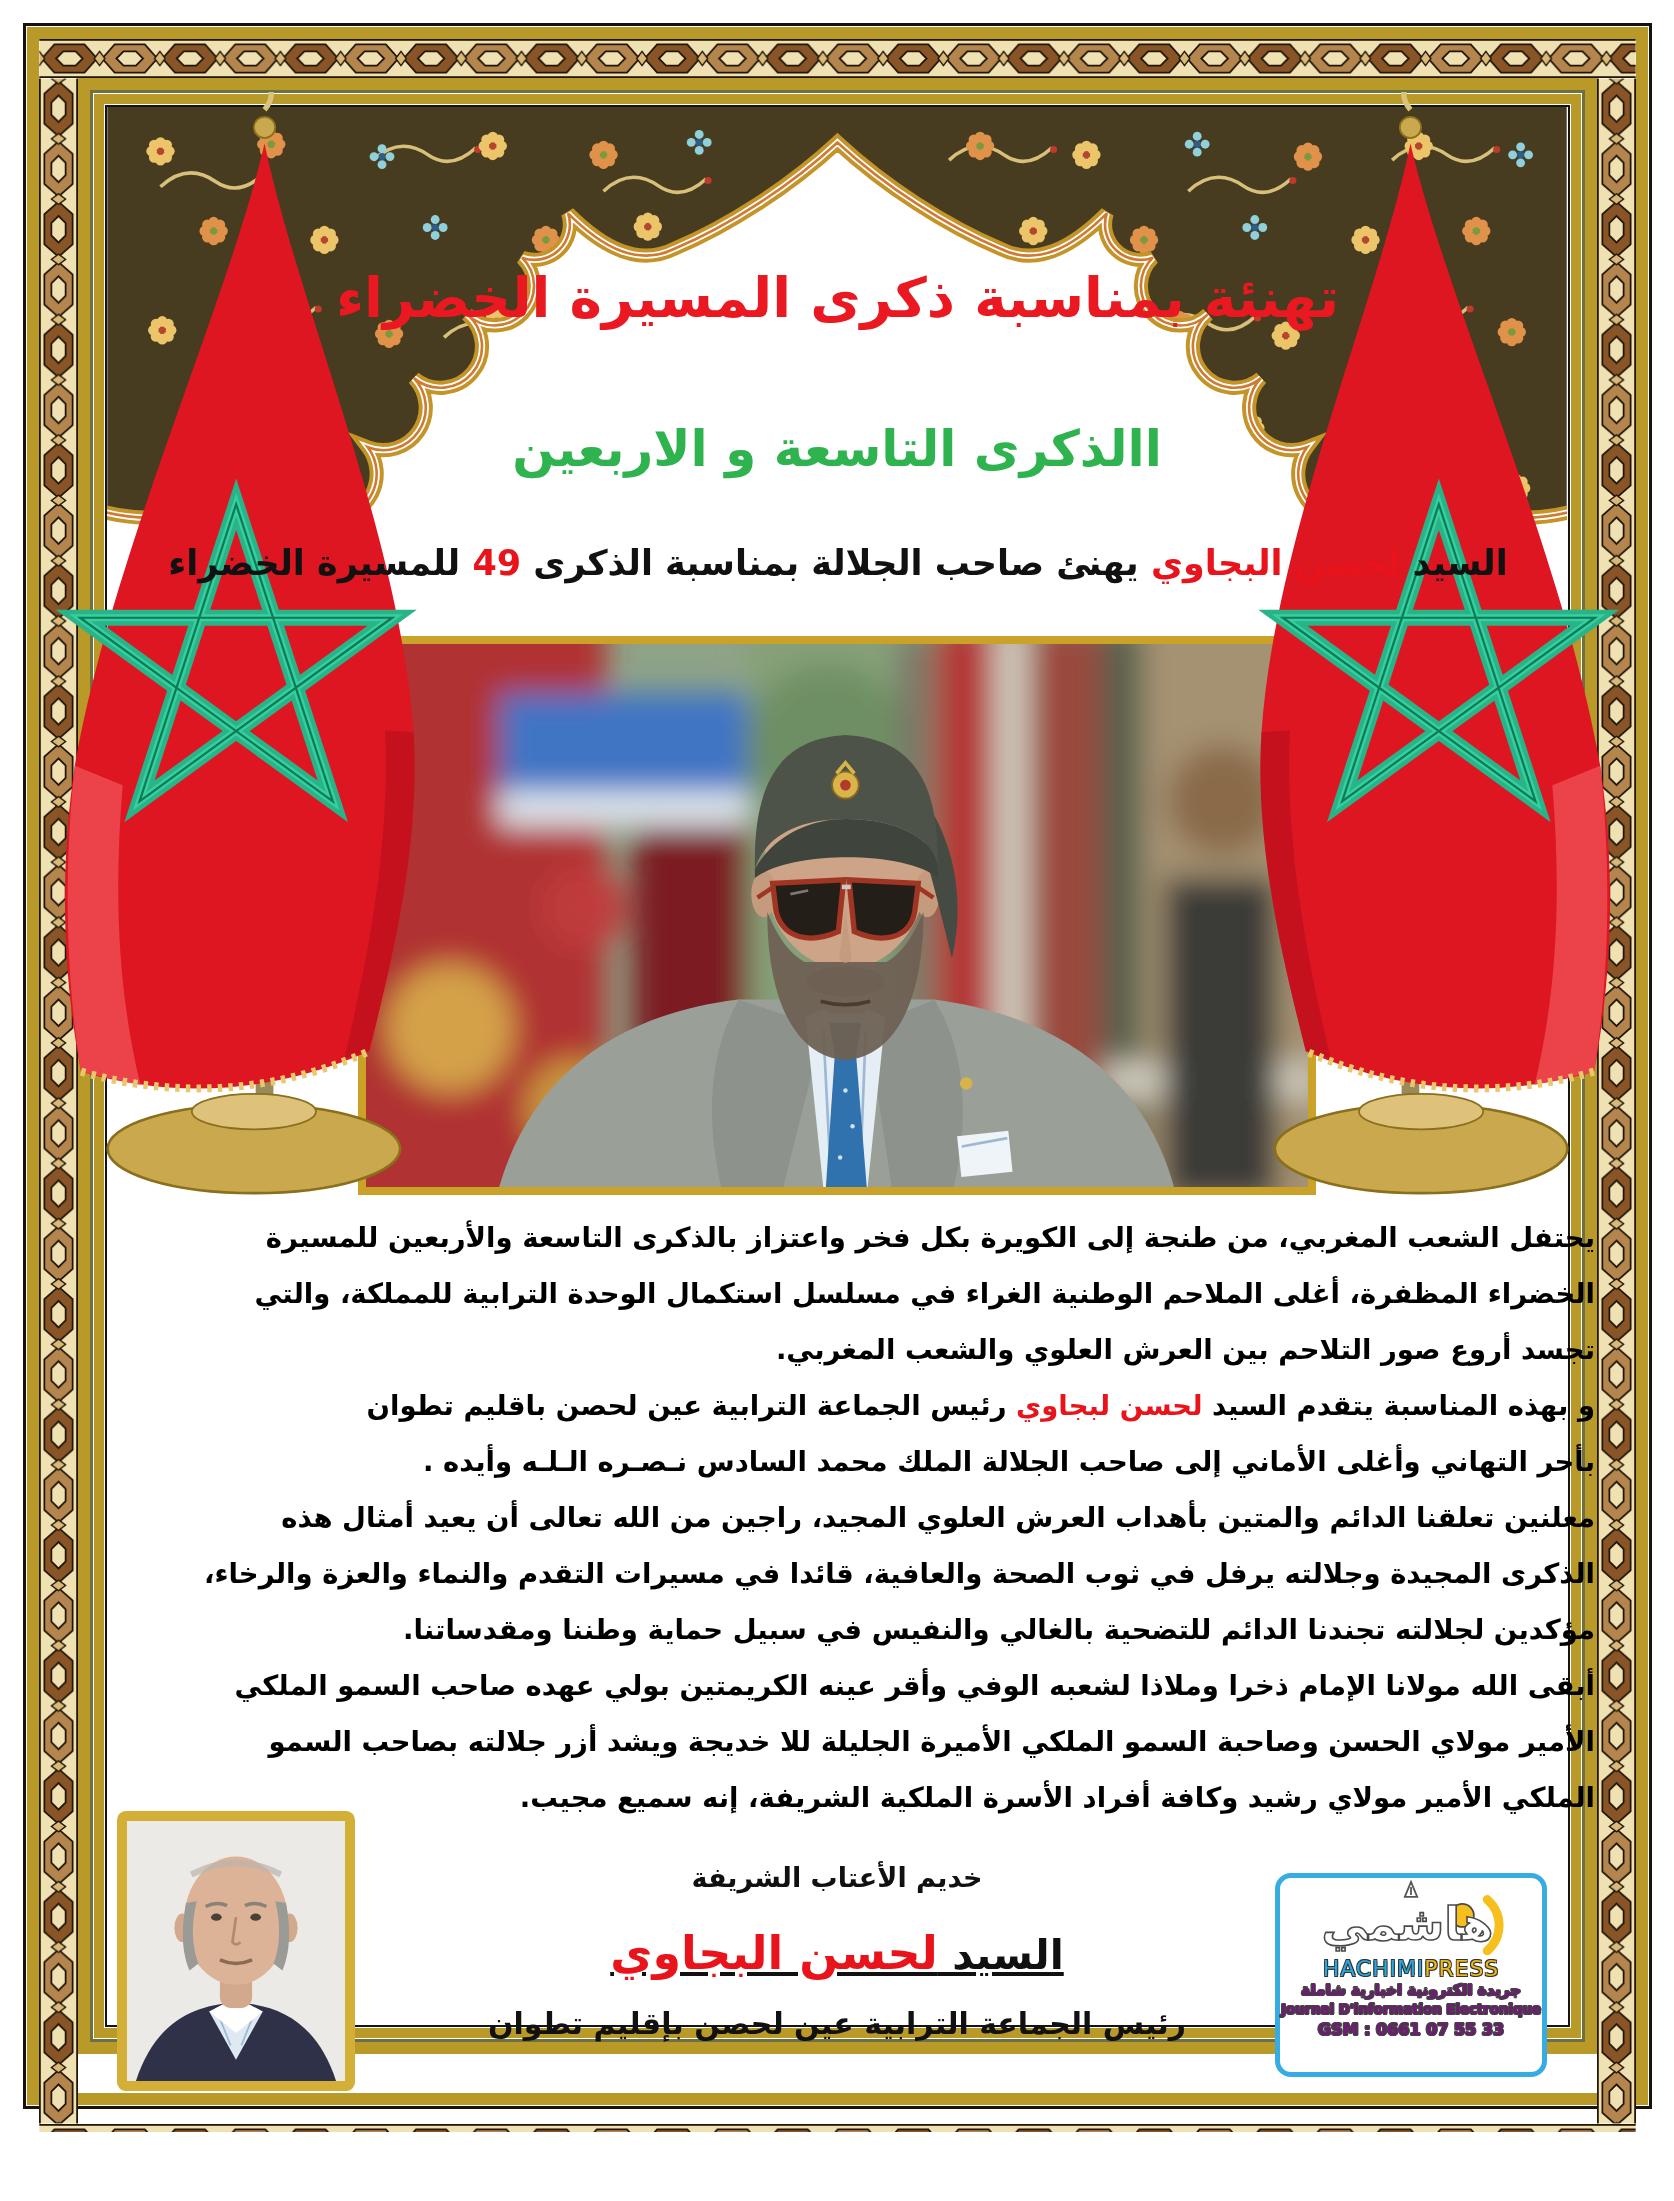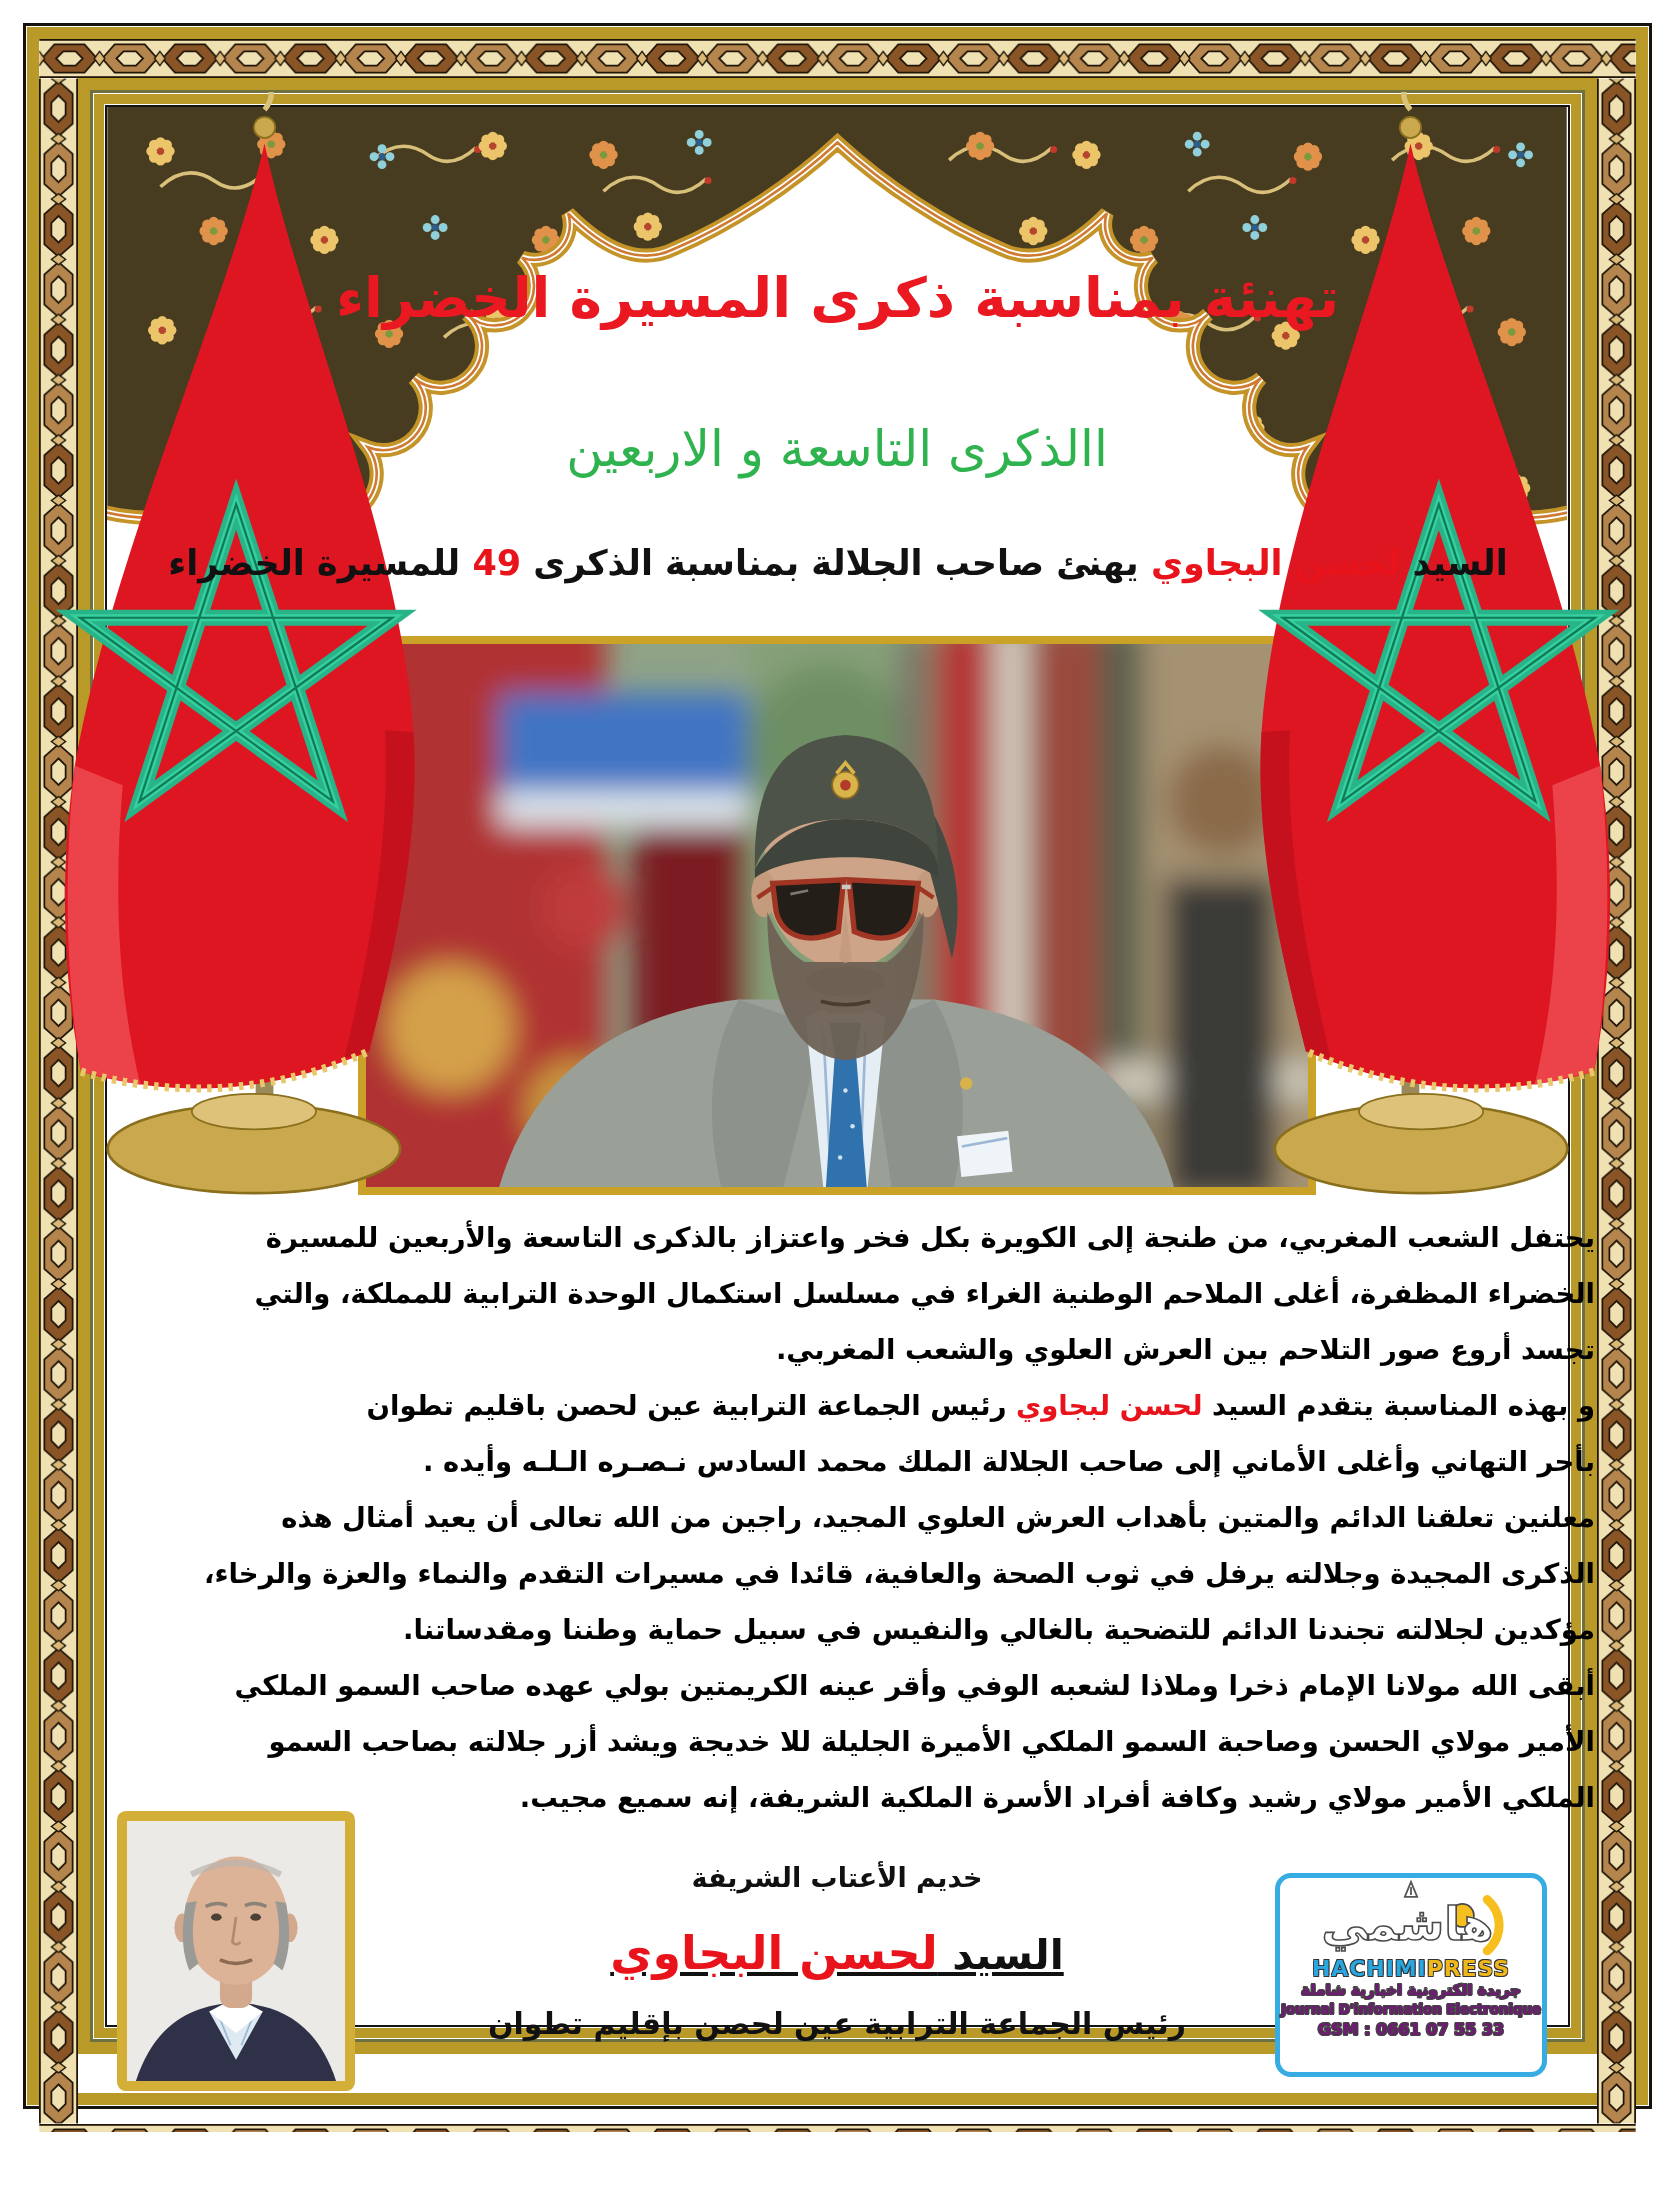--- a/index.html
+++ b/index.html
@@ -16,7 +16,7 @@
   
   .t-red{position:absolute;left:261px;width:1153px;top:266px;font-size:55px;font-weight:bold;
          color:#ea1821;text-align:center;direction:rtl;white-space:nowrap;z-index:6;}
-  .t-green{position:absolute;left:305px;width:1064px;top:420px;font-size:50px;font-weight:normal;
+  .t-green{position:absolute;left:305px;width:1064px;top:420px;font-size:50px;font-weight:bold;
          color:#2eb34f;text-align:center;direction:rtl;white-space:nowrap;z-index:6;}
   .t-sub{position:absolute;left:89px;width:1498px;top:543px;font-size:35px;font-weight:bold;
          color:#111;text-align:center;direction:rtl;white-space:nowrap;z-index:6;}

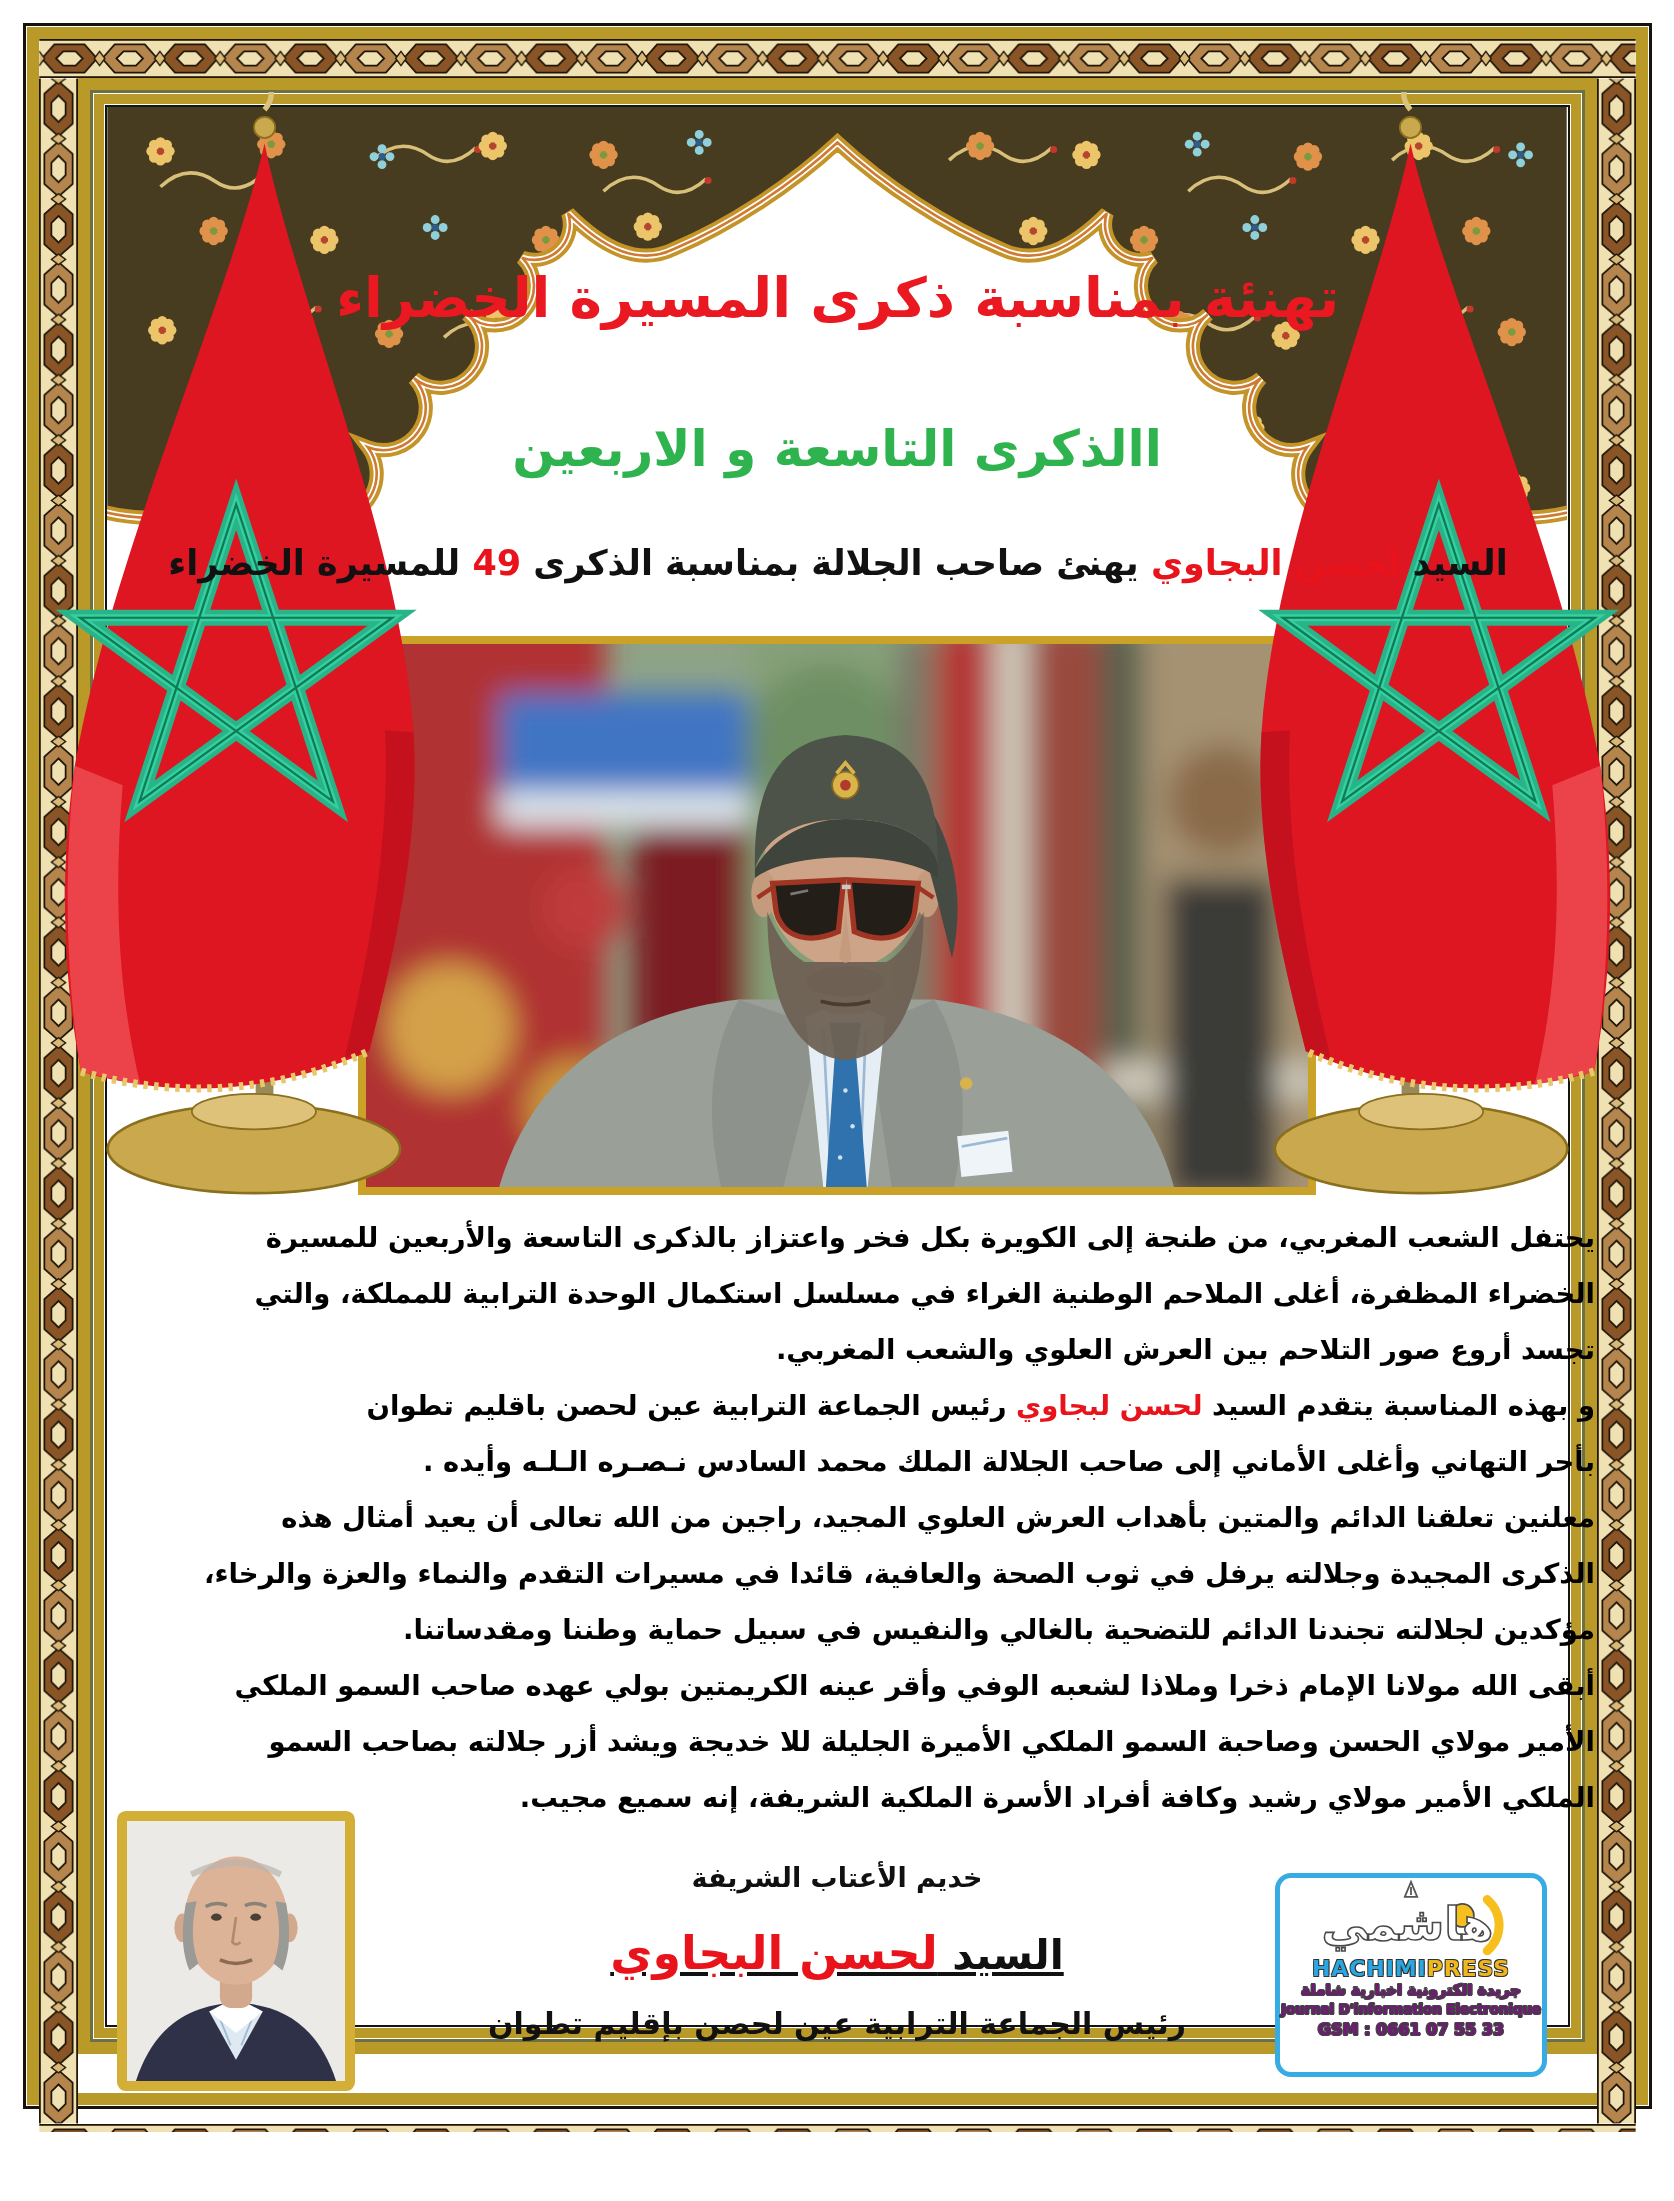--- a/index.html
+++ b/index.html
@@ -45,7 +45,7 @@
   .presslogo{position:absolute;left:1275px;top:1873px;width:272px;height:204px;box-sizing:border-box;
              border:5.3px solid #36ace2;border-radius:16px;background:#fff;z-index:2;
              display:flex;flex-direction:column;align-items:center;justify-content:flex-start;}
-  .brandline{font-weight:bold;font-size:22px;letter-spacing:0.9px;line-height:23px;margin-top:-3.5px;white-space:nowrap;}
+  .brandline{font-weight:normal;font-size:22px;letter-spacing:0.9px;line-height:23px;margin-top:-3.5px;white-space:nowrap;}
   .brand-blue{color:#2aa7e0;text-shadow:0.9px 0.9px 0 #333,-0.9px 0.9px 0 #333,0.9px -0.9px 0 #333,-0.9px -0.9px 0 #333;}
   .brand-yellow{color:#f0b71c;text-shadow:0.9px 0.9px 0 #333,-0.9px 0.9px 0 #333,0.9px -0.9px 0 #333,-0.9px -0.9px 0 #333;}
   .outline-white{color:#701a75;font-weight:bold;

